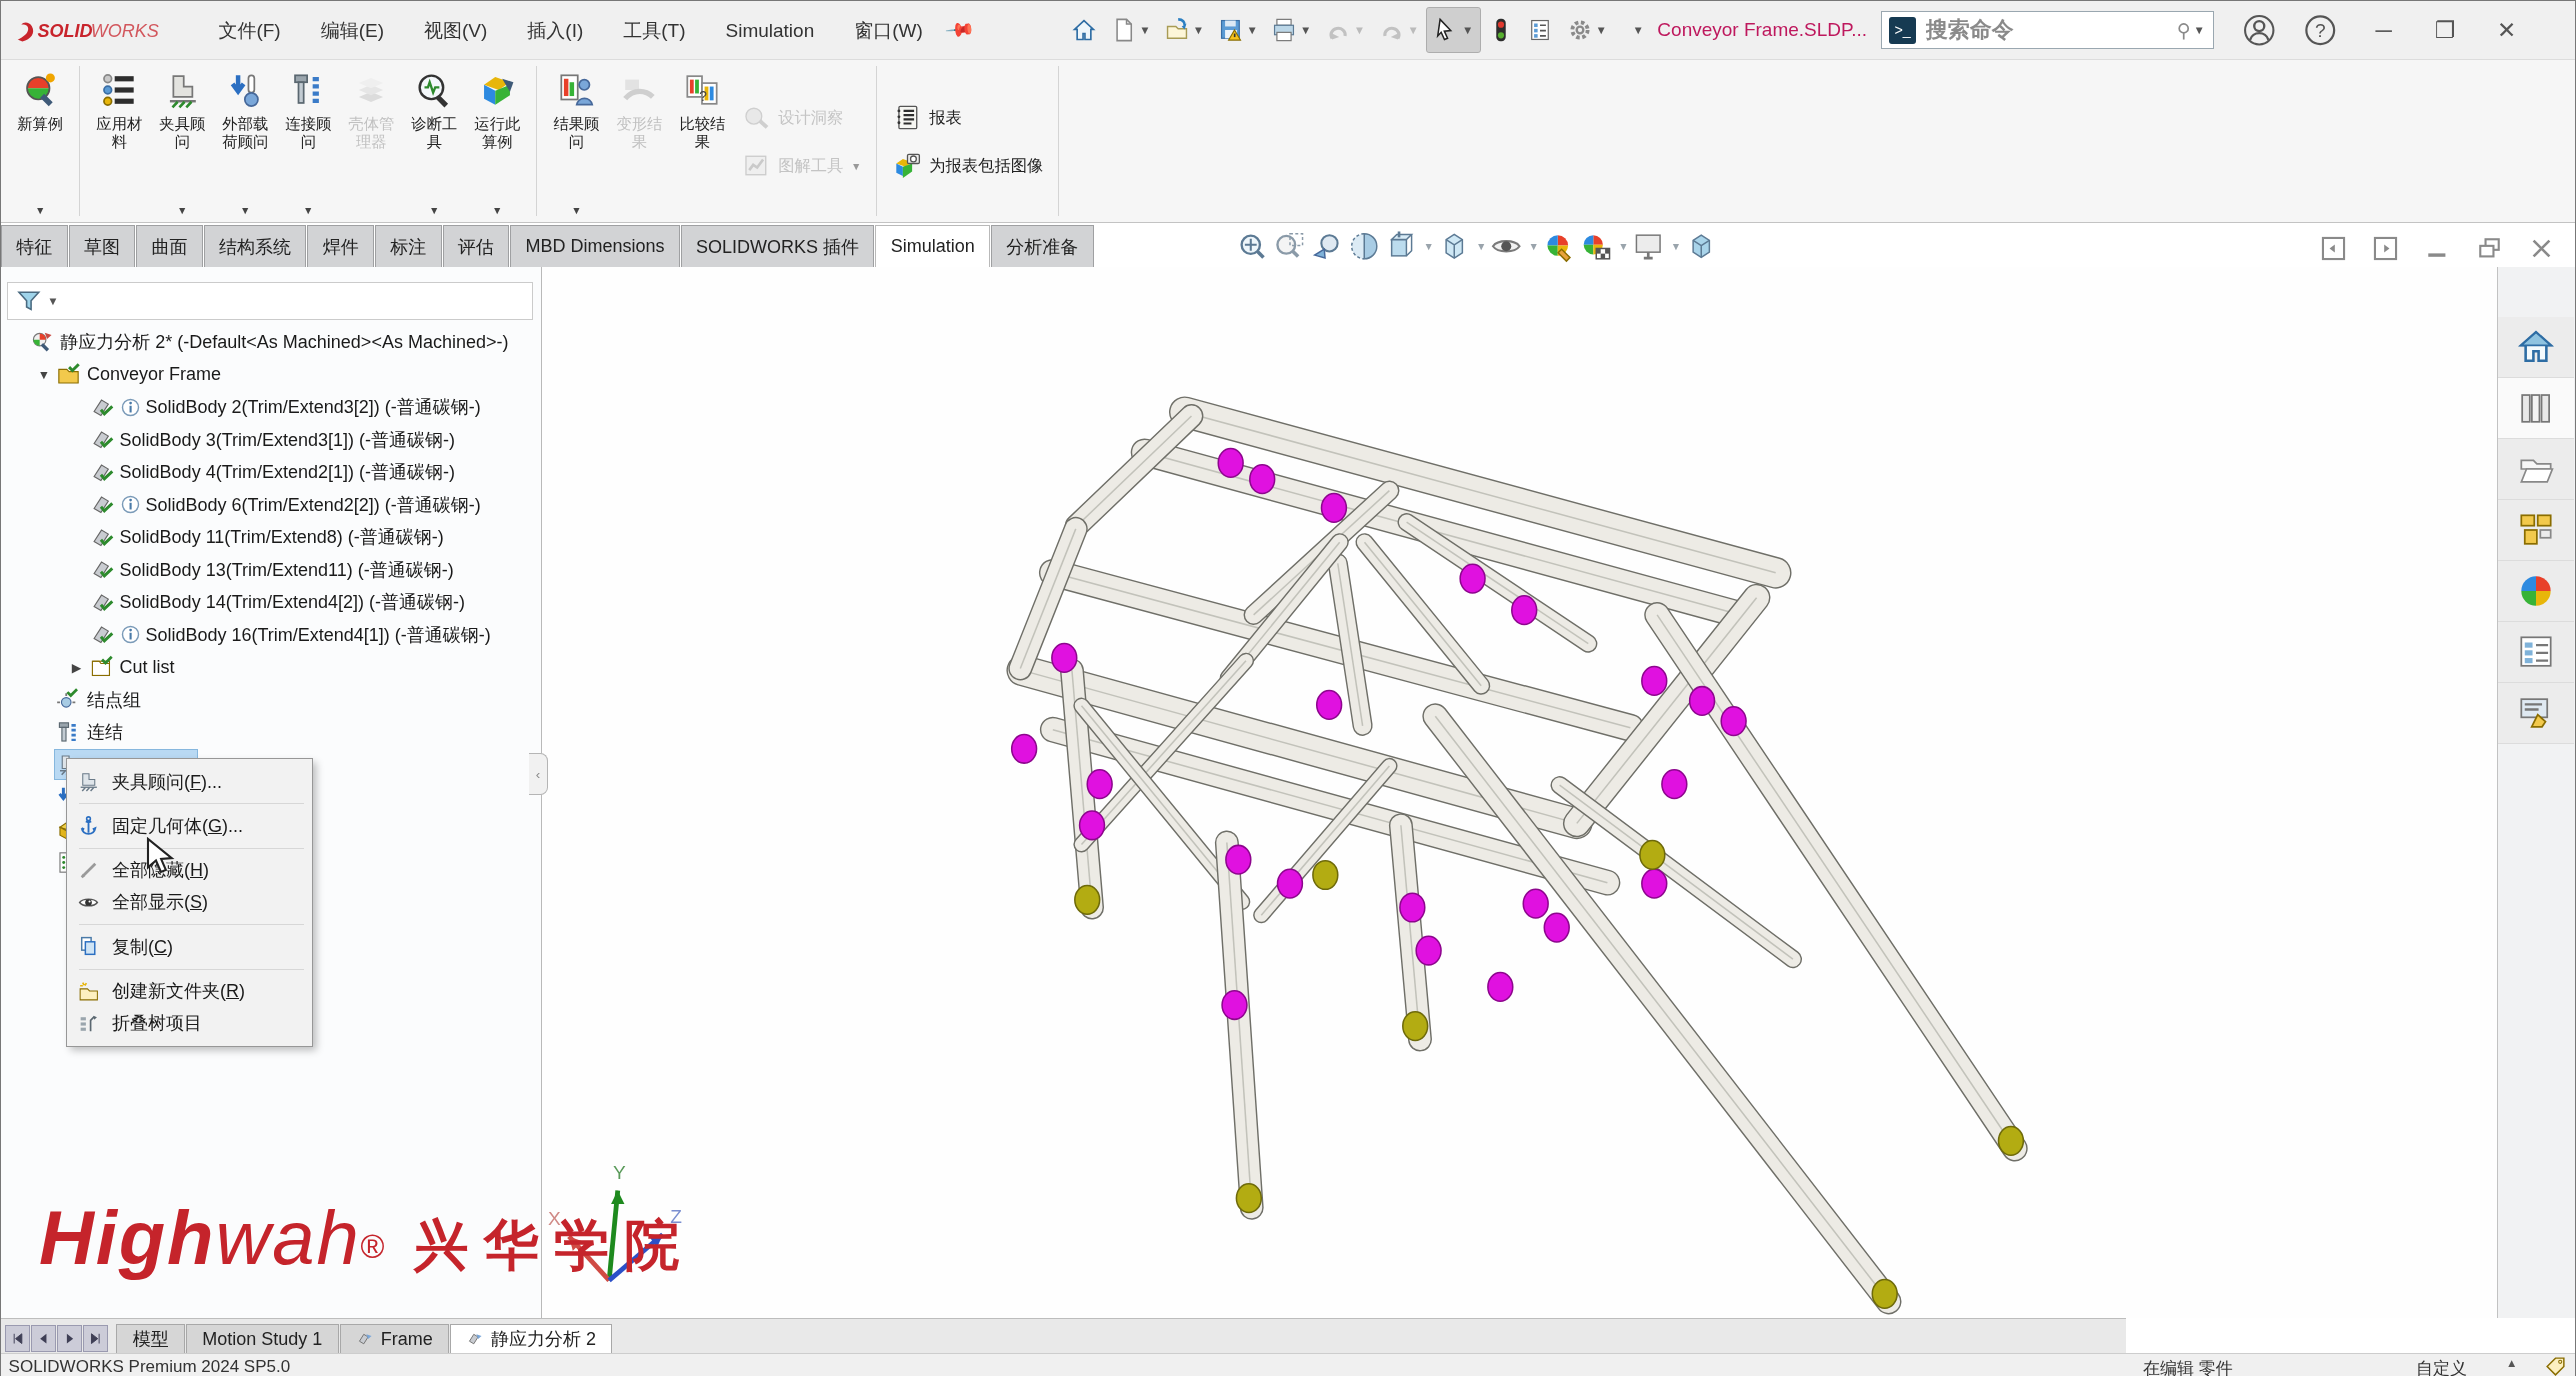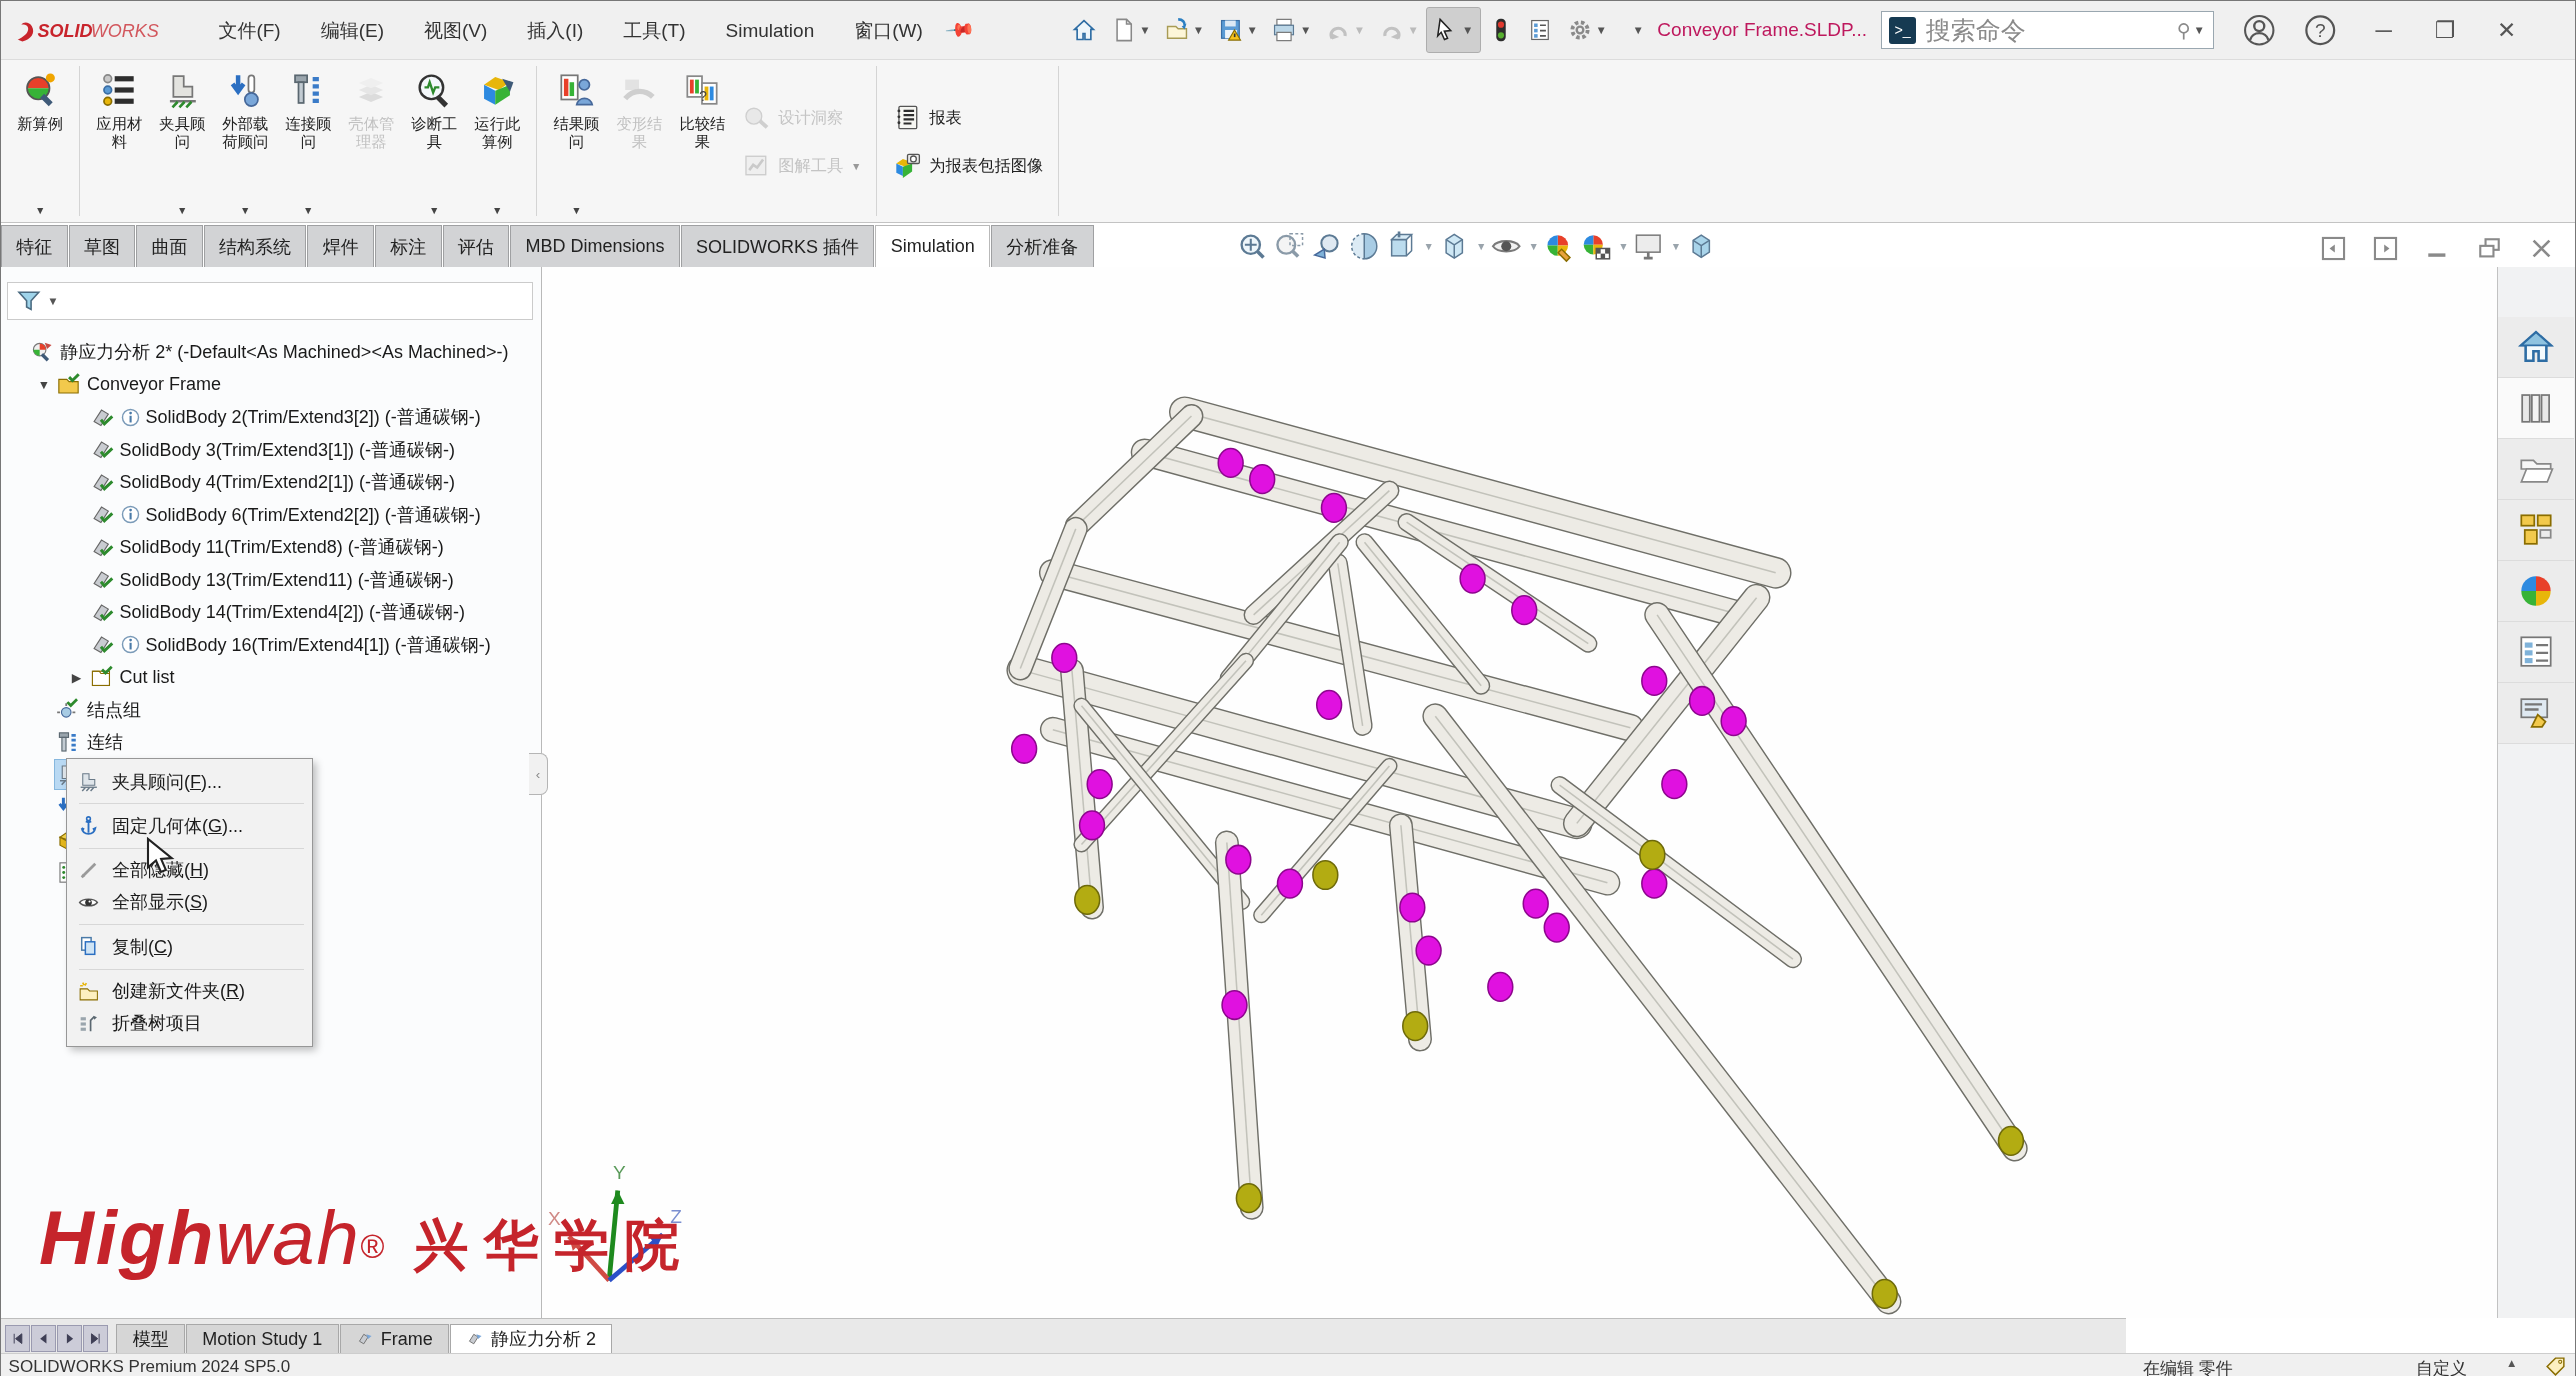--- a/index.html
+++ b/index.html
@@ -24,8 +24,8 @@
              border:1px solid #9aa7b0;margin-left:13.4px;padding:0 7.6px;}
   .sw-term{width:27px;height:27px;background:#163a52;color:#fff;font-size:14.3px;display:flex;
            align-items:center;justify-content:center;border-radius:2.9px;flex:0 0 auto;}
-  .searchbox input{border:none;outline:none;flex:1;font-size:25px;color:#000000;margin-left:7.6px;
-                   font-family:"Liberation Sans",sans-serif;background:transparent;min-width:0;}
+  .searchbox input{border:none;outline:none;flex:1;font-size:22px;color:#000000;margin-left:7.6px;
+                   font-family:"Liberation Sans",sans-serif;background:transparent;min-width:0;font-weight:bold;}
   .searchbox input::placeholder{color:#8a8a8a;}
   .tb-ico{margin-left:29px;display:flex;align-items:center;}
   .winctl{font-size:23px;color:#555;margin-left:32.5px;width:29px;text-align:center;}

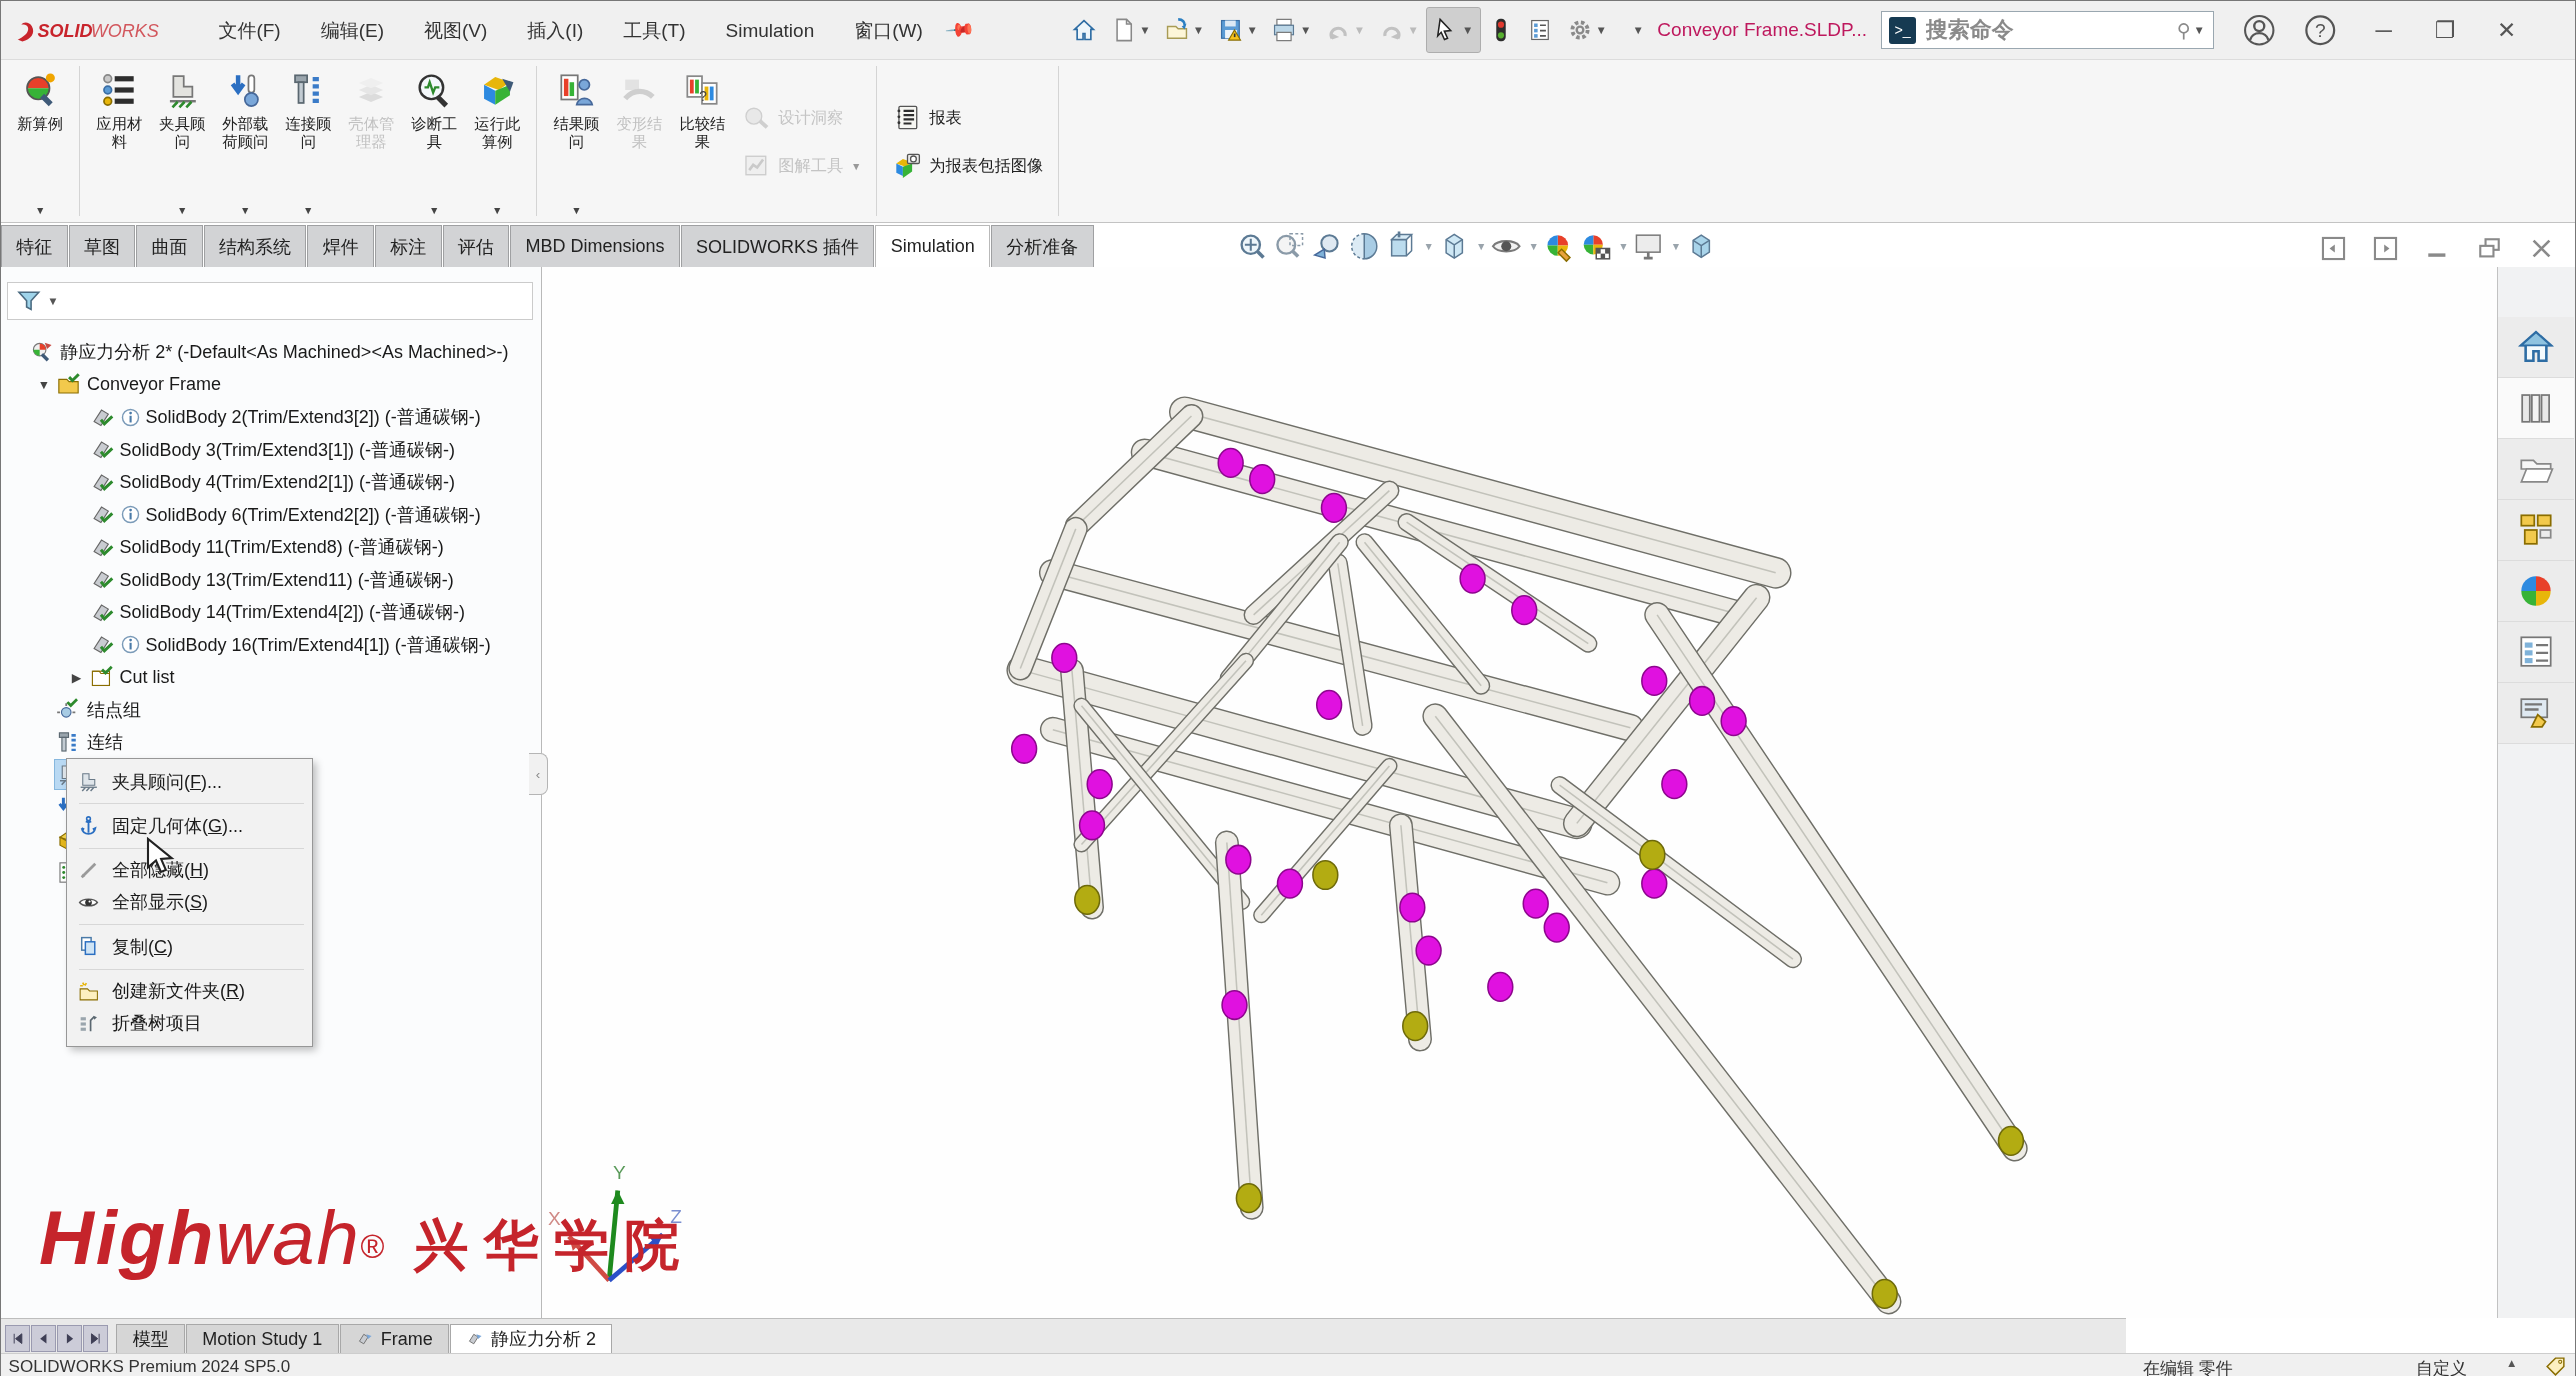--- a/index.html
+++ b/index.html
@@ -63,7 +63,7 @@
           border-right:1px solid #b9b9b9;z-index:3;}
   .filterbar{position:absolute;left:5.7px;top:15.3px;width:526px;height:38px;background:#fff;
              border:1px solid #cbcbcb;display:flex;align-items:center;padding-left:7.6px;}
-  .tree{position:absolute;left:0;top:69px;width:621px;}
+  .tree{position:absolute;left:0;top:59px;width:621px;}
   .trow{height:32.5px;display:flex;align-items:center;white-space:nowrap;overflow:hidden;}
   .texp{width:21px;font-size:12.4px;color:#444;text-align:center;flex:0 0 auto;}
   .tico{display:flex;flex:0 0 auto;margin-right:5.7px;}

